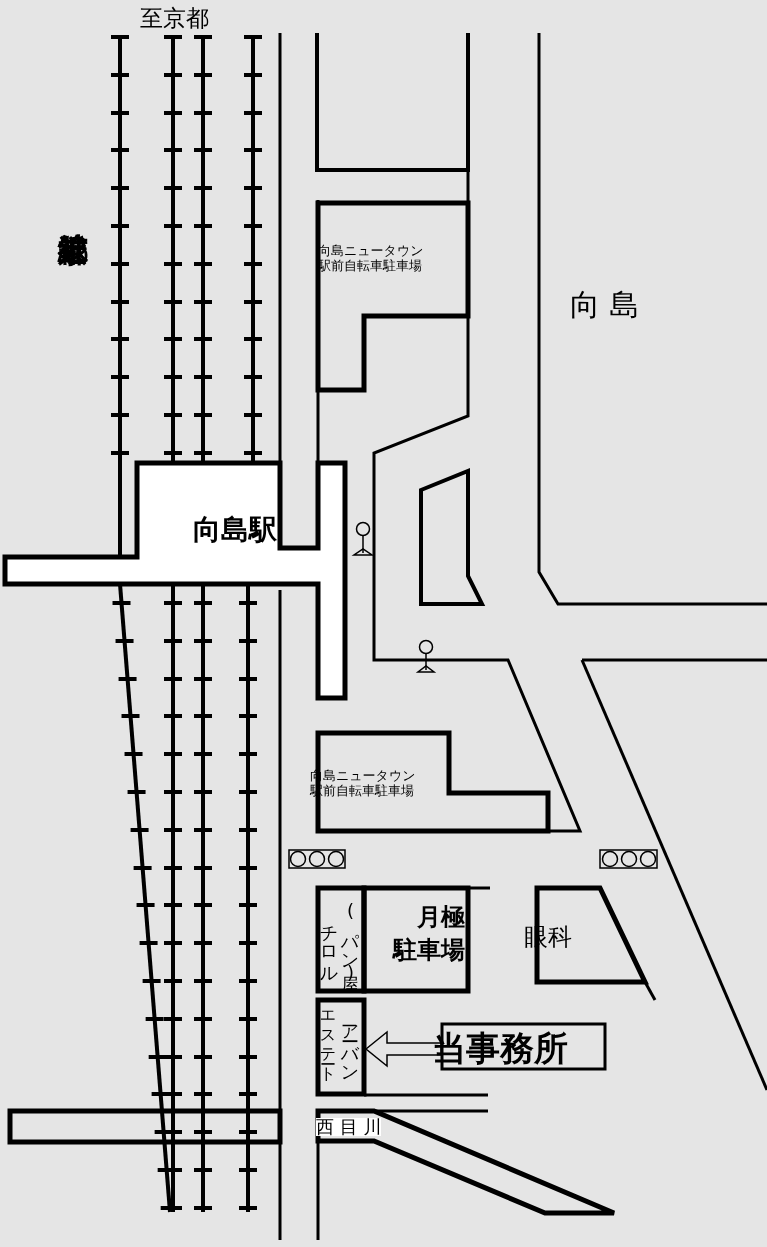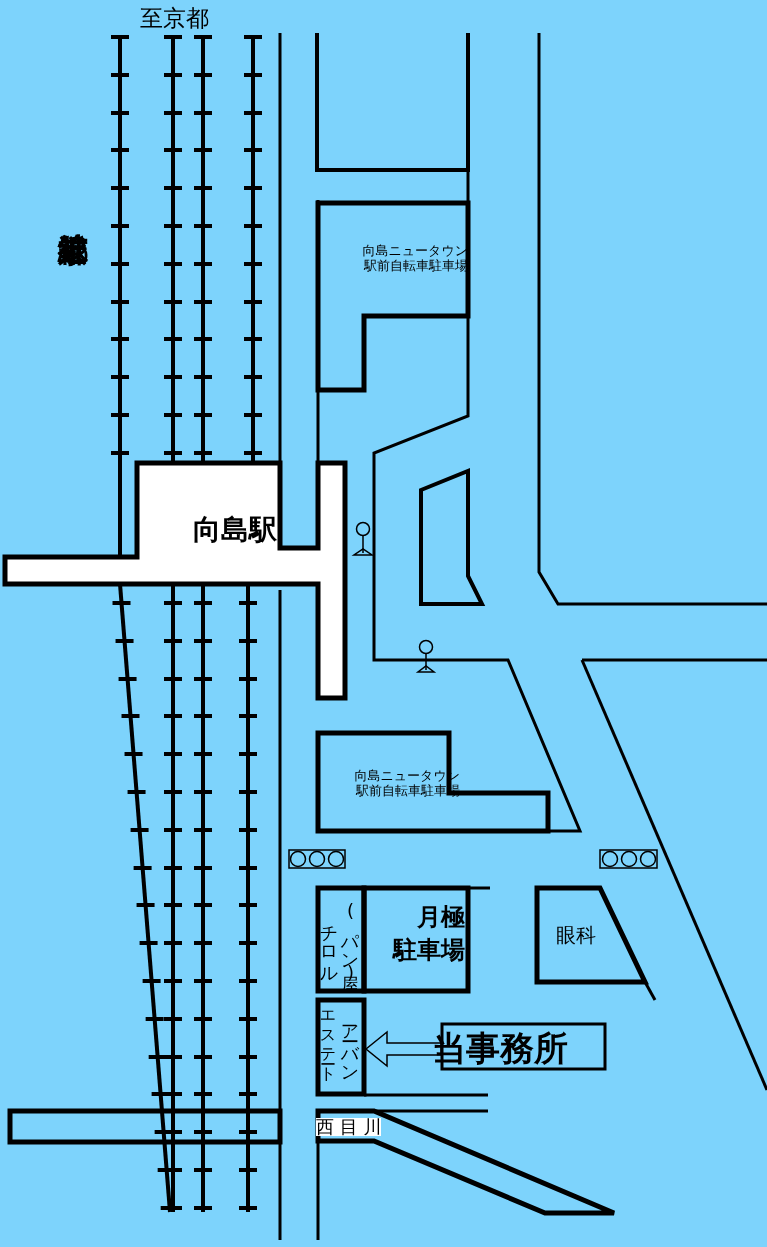--- a/index.html
+++ b/index.html
@@ -3,7 +3,7 @@
 <meta charset="utf-8">
 <style>
   html, body { margin: 0; padding: 0; background: #ffffff; }
-  #map-root { position: relative; width: 767px; height: 1247px; overflow: hidden; background: #7dd3fc; }
+  #map-root { position: relative; width: 767px; height: 1247px; overflow: hidden; background: #e5e5e5; }
   svg { position: absolute; left: 0; top: 0; }
   .lbl { position: absolute; font-family: "DejaVu Sans", sans-serif; color: #000; white-space: nowrap; line-height: 1; }
   .vert { writing-mode: vertical-rl; text-orientation: upright; }

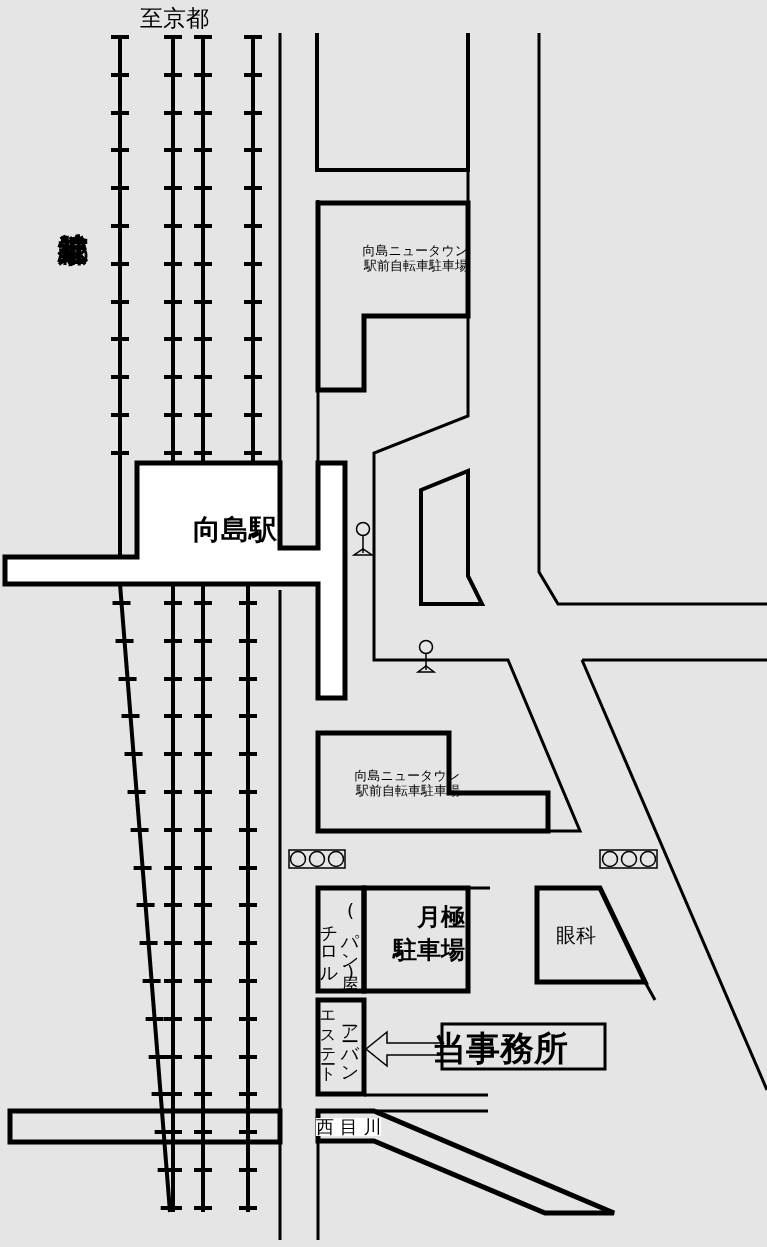--- a/index.html
+++ b/index.html
@@ -7,7 +7,7 @@
   svg { position: absolute; left: 0; top: 0; }
   .lbl { position: absolute; font-family: "DejaVu Sans", sans-serif; color: #000; white-space: nowrap; line-height: 1; }
   .vert { writing-mode: vertical-rl; text-orientation: upright; }
-  .small { font-size: 13px; text-align: right; line-height: 15px; }
+  .small { font-size: 13px; text-align: left; line-height: 15px; }
   .big { font-size: 26px; font-weight: bold; }
 </style>
 </head>

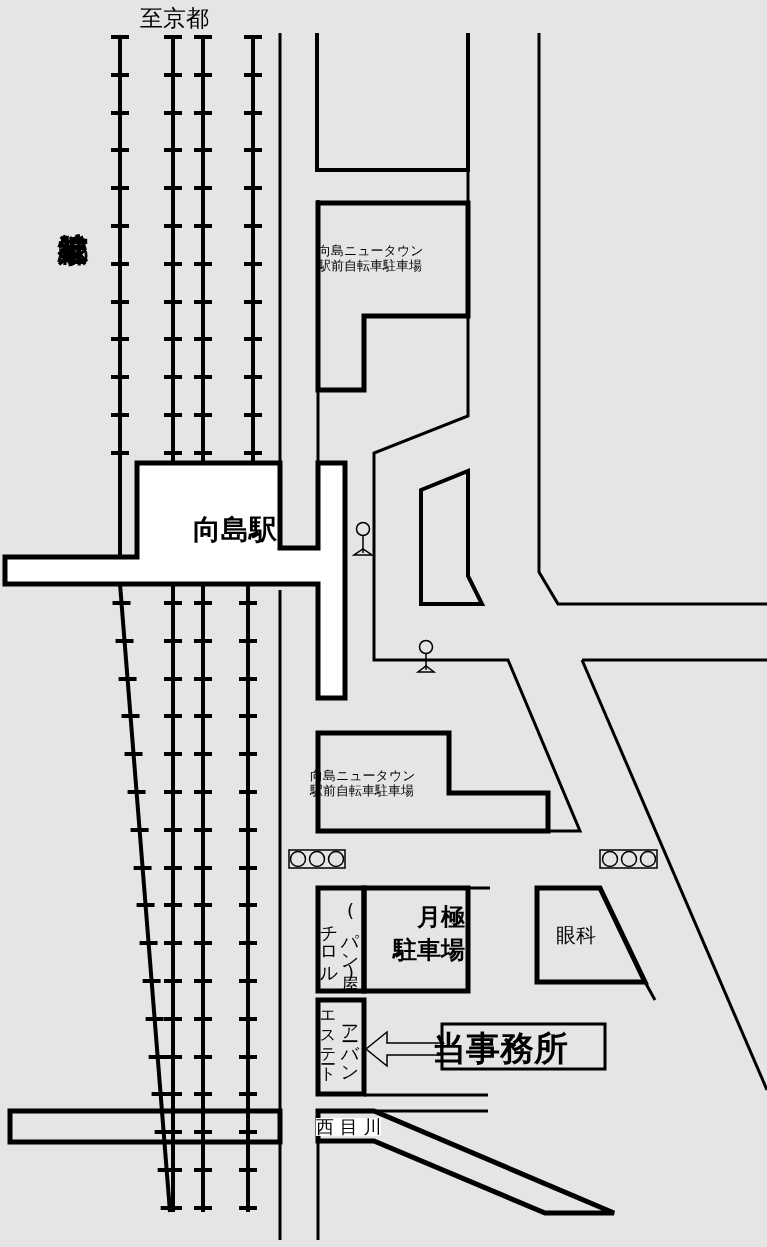--- a/index.html
+++ b/index.html
@@ -222,6 +222,7 @@
   <div>駅前自転車駐車場</div>
 </div>
 <div class="lbl" style="left:580px;top:290px;font-size:30px;text-align:center;">
+  <div style="margin-left:-10px;">向 島</div>
 </div>
 <div class="lbl" style="left:157px;top:516px;font-size:28px;font-weight:bold;margin-left:36px;">向島駅</div>
 <div class="lbl small" style="left:310px;top:768px;width:150px;">

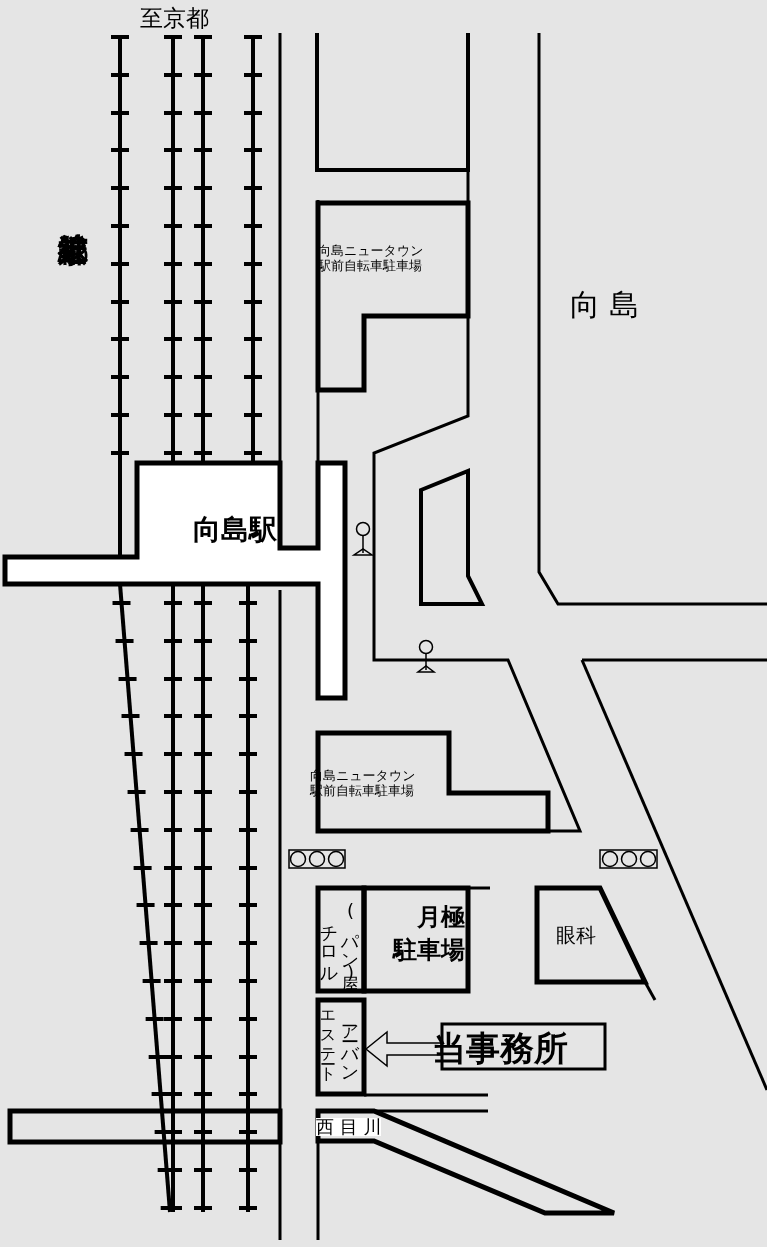--- a/index.html
+++ b/index.html
@@ -235,7 +235,7 @@
   <div>月極</div>
   <div style="margin-top:9px;">駐車場</div>
 </div>
-<div class="lbl" style="left:556px;top:925px;font-size:20px;">眼科</div>
+<div class="lbl" style="left:524px;top:925px;font-size:24px;">眼科</div>
 <div class="lbl vert" style="left:341px;top:1012px;font-size:18px;">アーバン</div>
 <div class="lbl vert" style="left:320px;top:1001px;font-size:16px;">エステート</div>
 <div class="lbl big" style="left:432px;top:1031px;font-size:34px;">当事務所</div>

